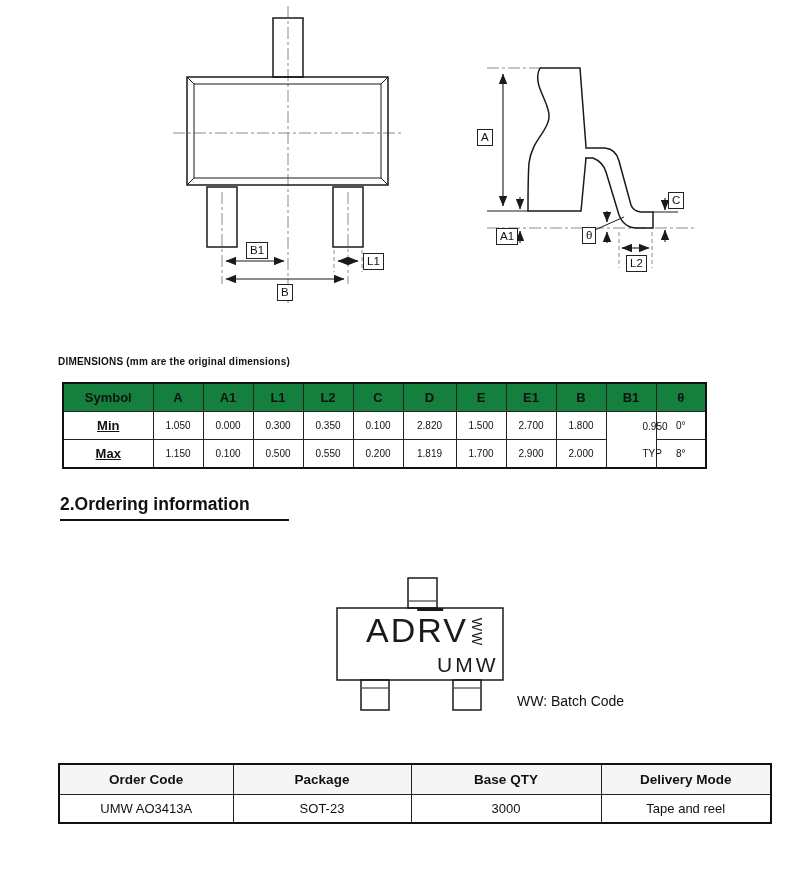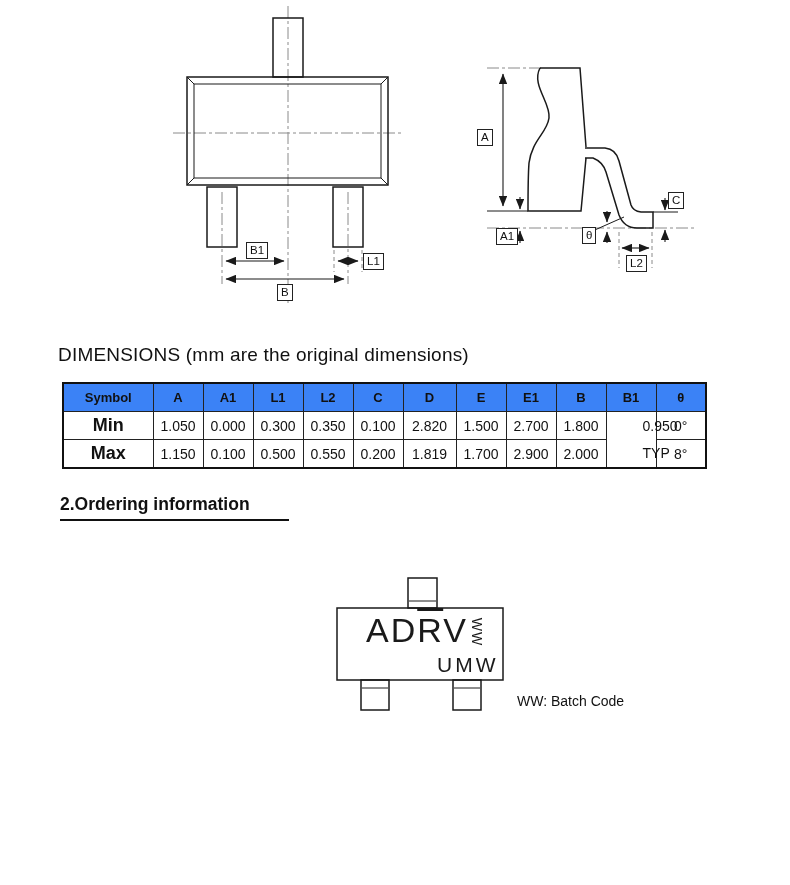--- a/index.html
+++ b/index.html
@@ -21,8 +21,8 @@
   }
 
   .dims-heading {
-    position:absolute; left:58px; top:344px;
-    font-size:19px; font-weight:normal; letter-spacing:0.2px;
+    position:absolute; left:58px; top:356px;
+    font-size:10px; font-weight:bold; letter-spacing:0.2px;
   }
   table.dims {
     position:absolute; left:62px; top:382px; width:643px;

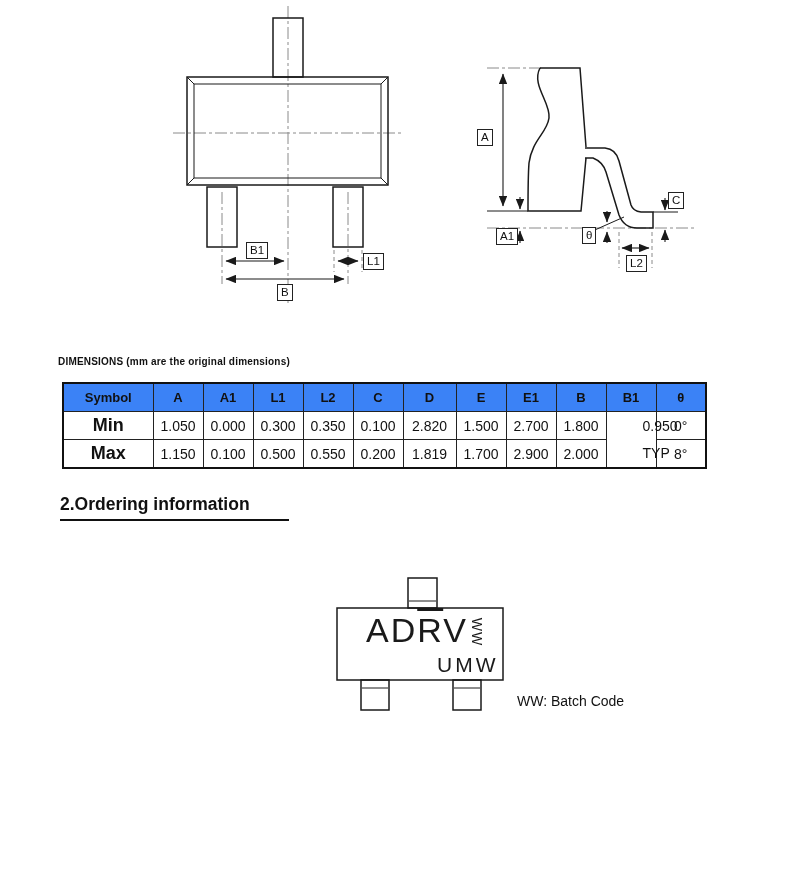--- a/index.html
+++ b/index.html
@@ -30,7 +30,7 @@
     border:2px solid #111;
   }
   table.dims th, table.dims td { border:1px solid #222; padding:0; height:27px; }
-  table.dims th { font-size:13px; font-weight:bold; background:#3b82f6; }
+  table.dims th { font-size:13px; font-weight:bold; background:#15803d; }
   table.dims td { font-size:14px; background:#fff; }
   table.dims td.rowlabel { font-size:18px; font-weight:bold; }
   td.merged div { height:27px; line-height:27px;padding-left:36px; }

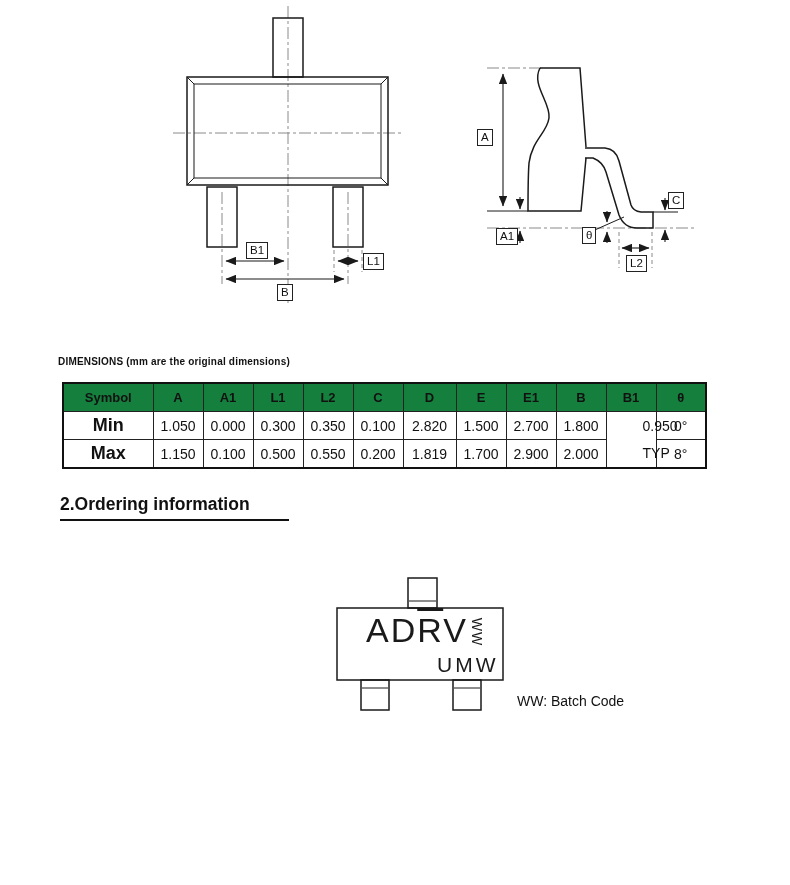--- a/index.html
+++ b/index.html
@@ -32,7 +32,7 @@
   table.dims th, table.dims td { border:1px solid #222; padding:0; height:27px; }
   table.dims th { font-size:13px; font-weight:bold; background:#15803d; }
   table.dims td { font-size:14px; background:#fff; }
-  table.dims td.rowlabel { font-size:18px; font-weight:bold; }
+  table.dims td.rowlabel { font-size:13px; font-weight:bold;text-decoration:underline; }
   td.merged div { height:27px; line-height:27px;padding-left:36px; }
 
   .ordering-heading {

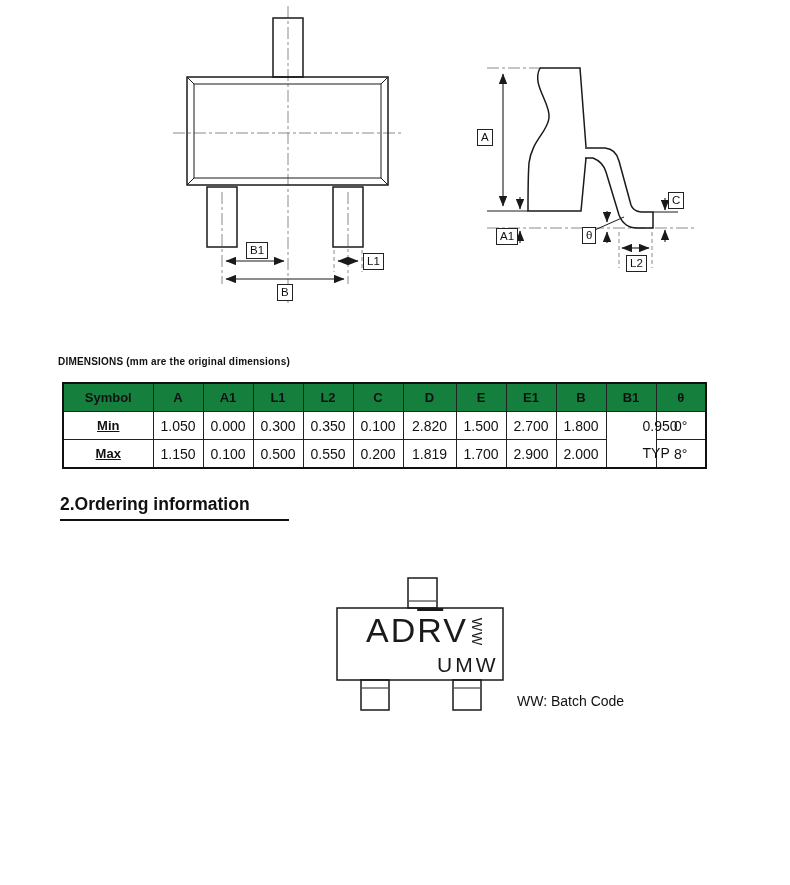--- a/index.html
+++ b/index.html
@@ -31,7 +31,7 @@
   }
   table.dims th, table.dims td { border:1px solid #222; padding:0; height:27px; }
   table.dims th { font-size:13px; font-weight:bold; background:#15803d; }
-  table.dims td { font-size:14px; background:#fff; }
+  table.dims td { font-size:10px; background:#fff; }
   table.dims td.rowlabel { font-size:13px; font-weight:bold;text-decoration:underline; }
   td.merged div { height:27px; line-height:27px;padding-left:36px; }
 

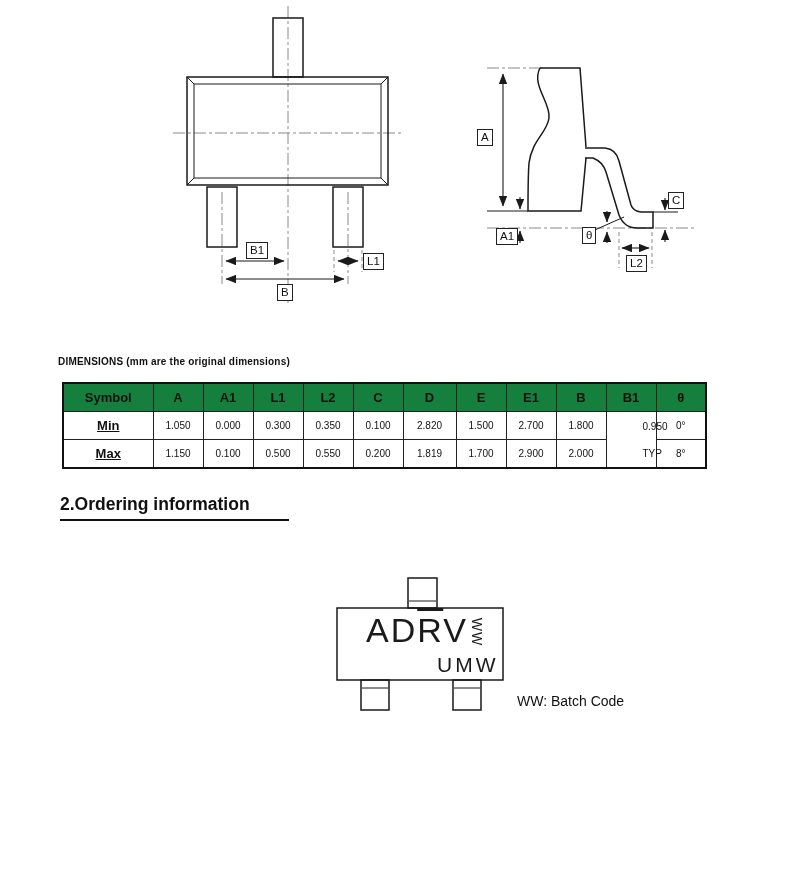--- a/index.html
+++ b/index.html
@@ -212,6 +212,28 @@
   <div class="mark-umw">UMW</div>
   <div class="mark-note">WW: Batch Code</div>
 
+  <table class="ordering">
+    <colgroup>
+      <col style="width:174px">
+        <col style="width:178px">
+        <col style="width:190px">
+        <col style="width:170px">
+    </colgroup>
+    <tbody>
+        <tr>
+      <th>Order Code</th>
+      <th>Package</th>
+      <th>Base QTY</th>
+      <th>Delivery Mode</th>
+    </tr>
+    <tr>
+      <td>UMW AO3413A</td>
+      <td>SOT-23</td>
+      <td>3000</td>
+      <td>Tape and reel</td>
+    </tr>
+  </tbody>
+    </table>
 
 </div>
 

